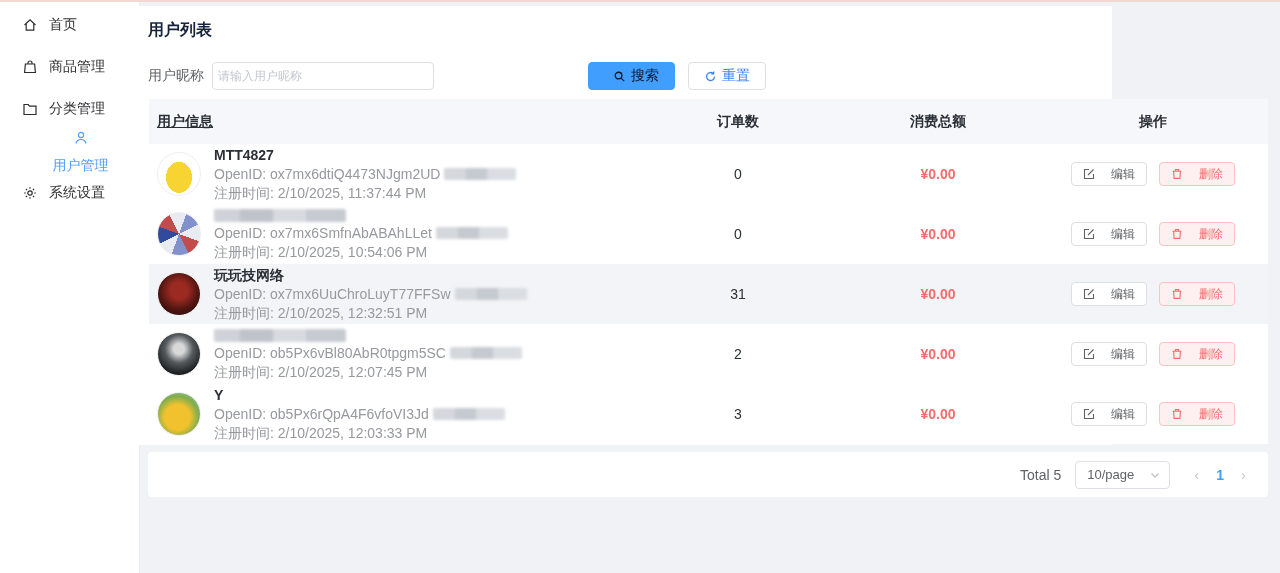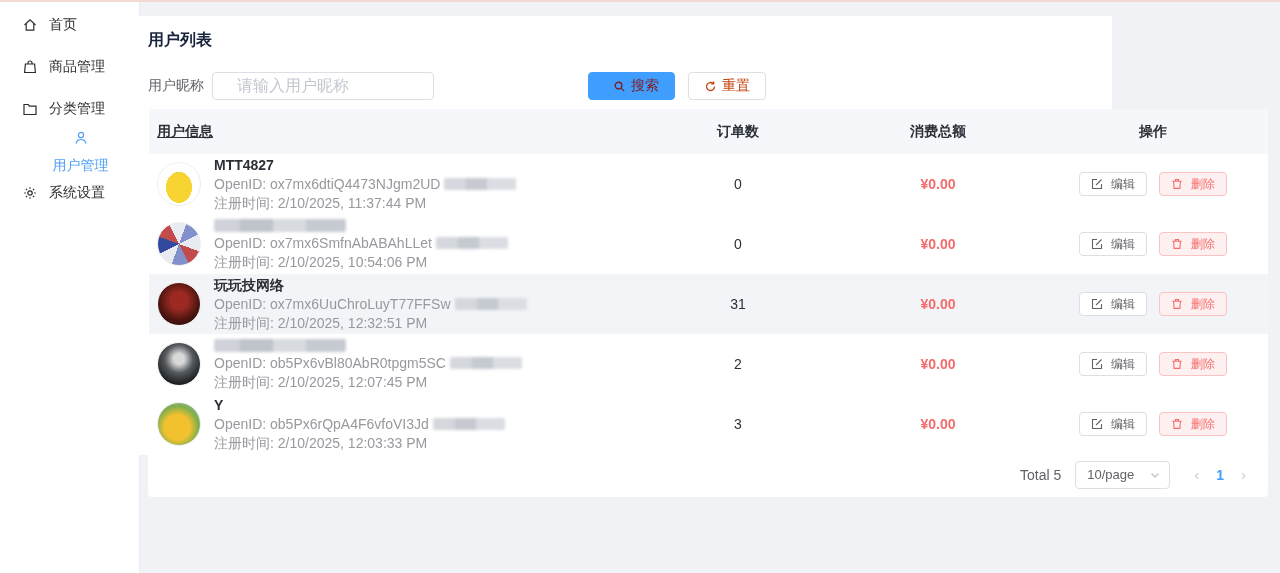--- a/index.html
+++ b/index.html
@@ -31,7 +31,7 @@
 
   
   .main-card {
-    position:absolute; left:136px; top:16px; width:976px; height:439px;
+    position:absolute; left:136px; top:6px; width:976px; height:439px;
     background:#ffffff;
   }
   .page-title { position:absolute; left:12px; top:14px; font-size:16px; font-weight:600; color:#17233d; }

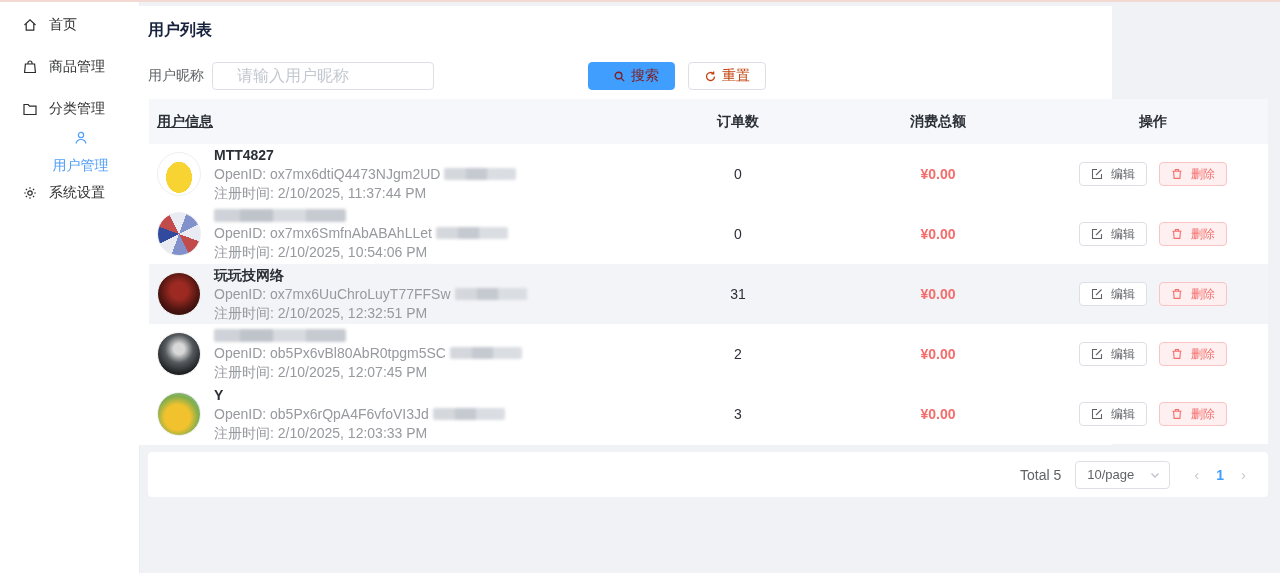--- a/index.html
+++ b/index.html
@@ -40,7 +40,7 @@
   .filter-label { font-size:14px; color:#606266; margin-right:8px; }
   .filter-input {
     width:222px; height:28px; border:1px solid #dcdfe6; border-radius:4px;
-    padding:0 24px; font-size:16px; color:#606266; outline:none;
+    padding:0 5px; font-size:12px; color:#606266; outline:none;
     font-family:"Liberation Sans","DejaVu Sans",sans-serif;
   }
   .filter-input::placeholder { color:#c3c7cf; }

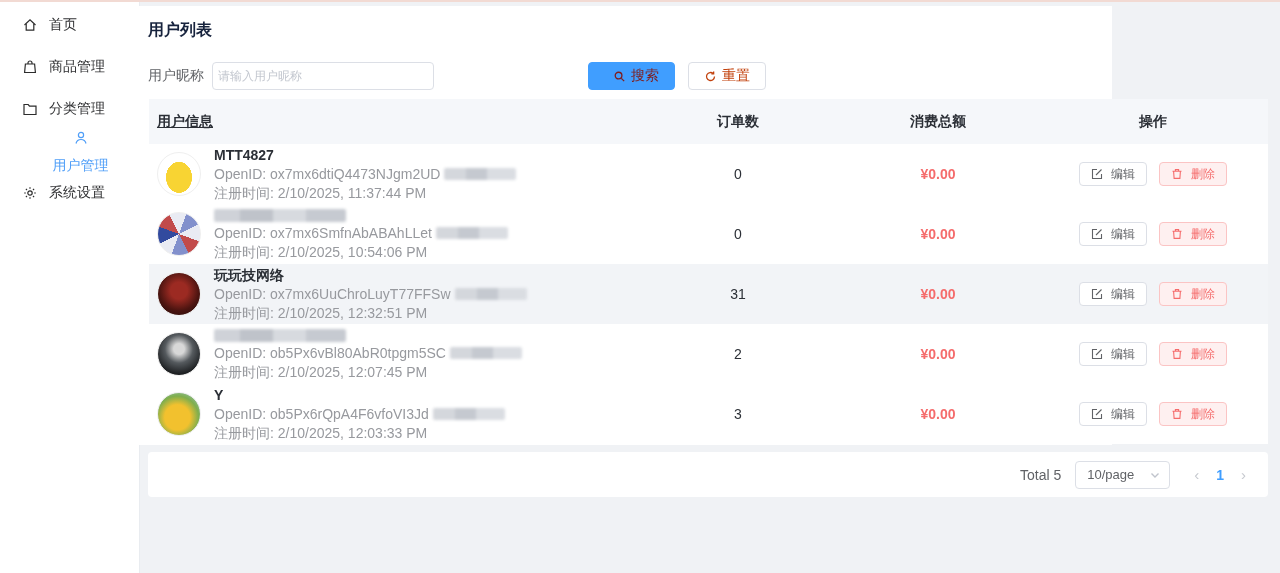--- a/index.html
+++ b/index.html
@@ -49,7 +49,7 @@
     align-items:center; gap:5px; padding:0 15px; cursor:pointer; border:1px solid transparent;
     font-family:"Liberation Sans","DejaVu Sans",sans-serif;
   }
-  .btn-primary { background:#409eff; border-color:#409eff; color:#7f1d1d; margin-left:154px;padding-left:24px; }
+  .btn-primary { background:#409eff; border-color:#409eff; color:#0f172a; margin-left:154px;padding-left:24px; }
   .btn-plain   { background:#ffffff; border-color:#dcdfe6; color:#c2410c; margin-left:13px; }
   .btn .b-icon { width:13px; height:13px; }
 

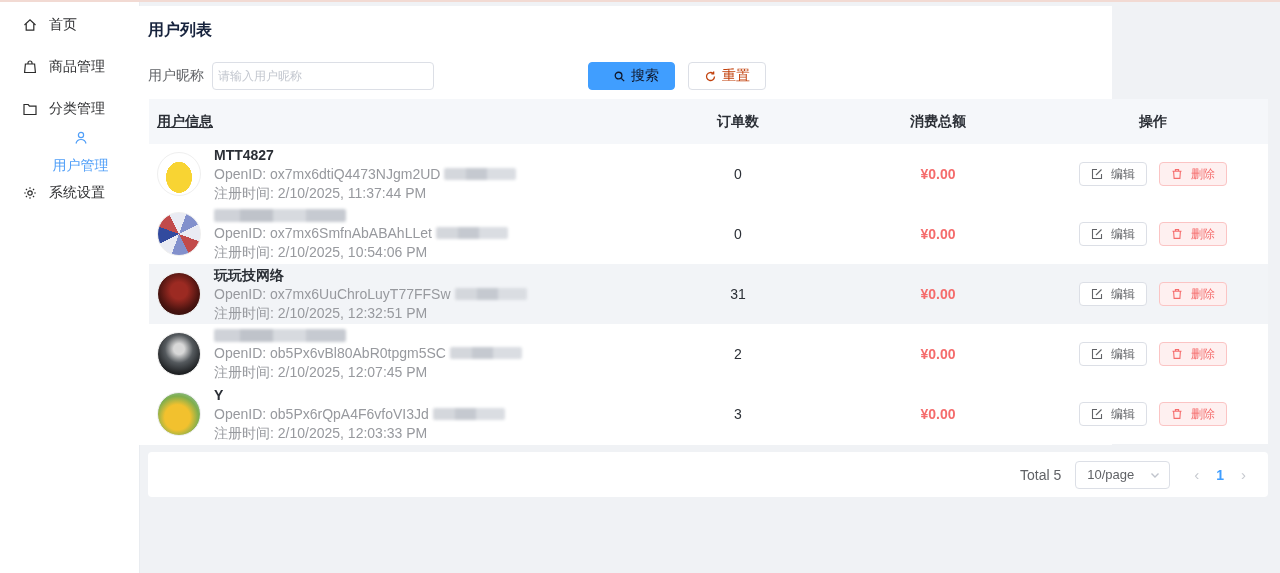--- a/index.html
+++ b/index.html
@@ -50,7 +50,7 @@
     font-family:"Liberation Sans","DejaVu Sans",sans-serif;
   }
   .btn-primary { background:#409eff; border-color:#409eff; color:#0f172a; margin-left:154px;padding-left:24px; }
-  .btn-plain   { background:#ffffff; border-color:#dcdfe6; color:#c2410c; margin-left:13px; }
+  .btn-plain   { background:#ffffff; border-color:#dcdfe6; color:#3b82f6; margin-left:13px; }
   .btn .b-icon { width:13px; height:13px; }
 
   

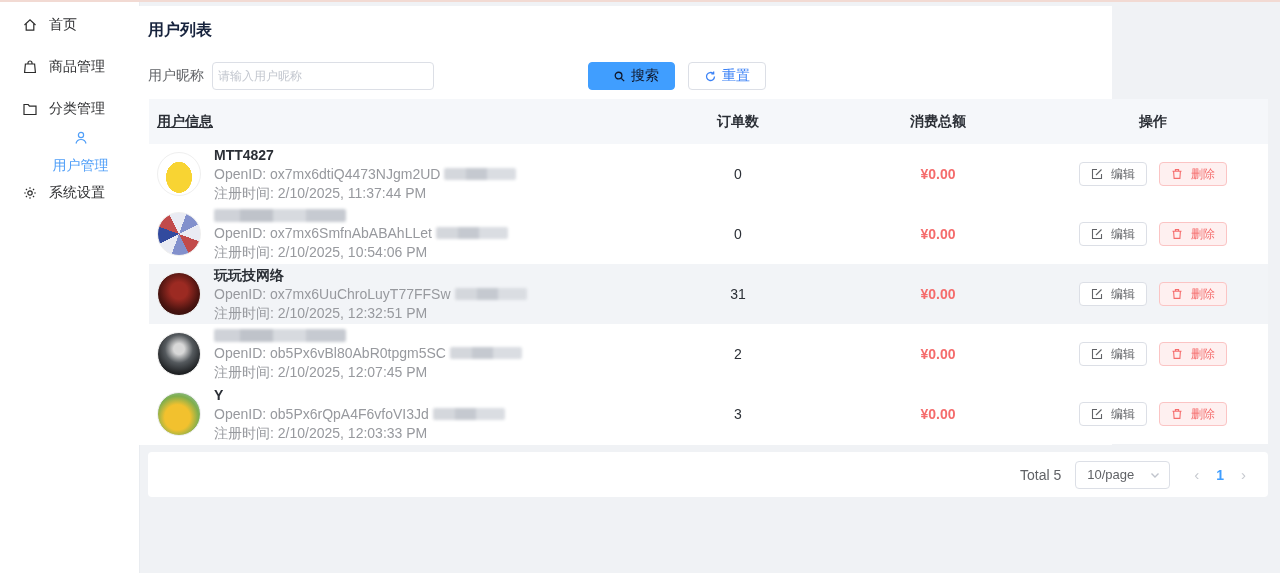--- a/index.html
+++ b/index.html
@@ -95,7 +95,7 @@
 
   .btn-mini {
     height:24px; border-radius:4px; font-size:12px; display:inline-flex; align-items:center;
-    gap:8px; padding:0 11px; cursor:pointer;
+    gap:16px; padding:0 11px; cursor:pointer;
     font-family:"Liberation Sans","DejaVu Sans",sans-serif;
   }
   .btn-edit { background:#ffffff; border:1px solid #dcdfe6; color:#606266; }

